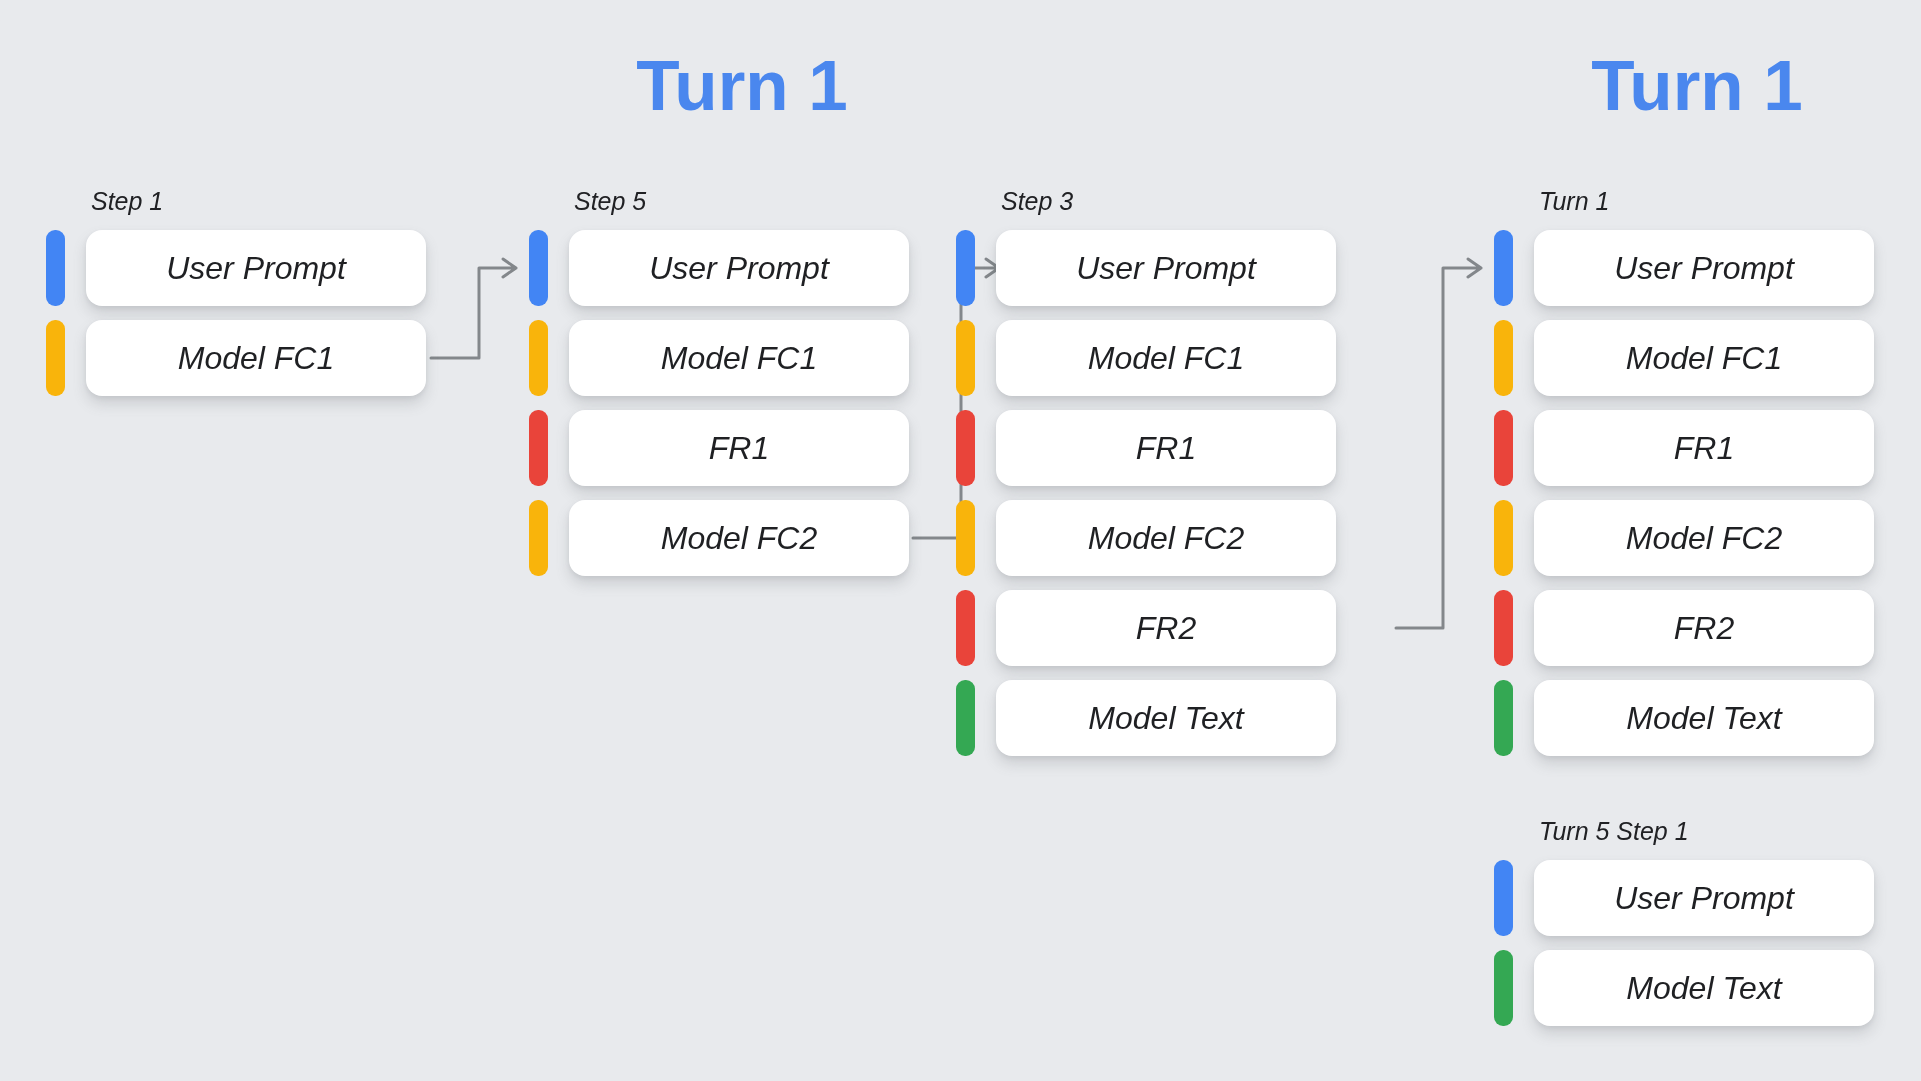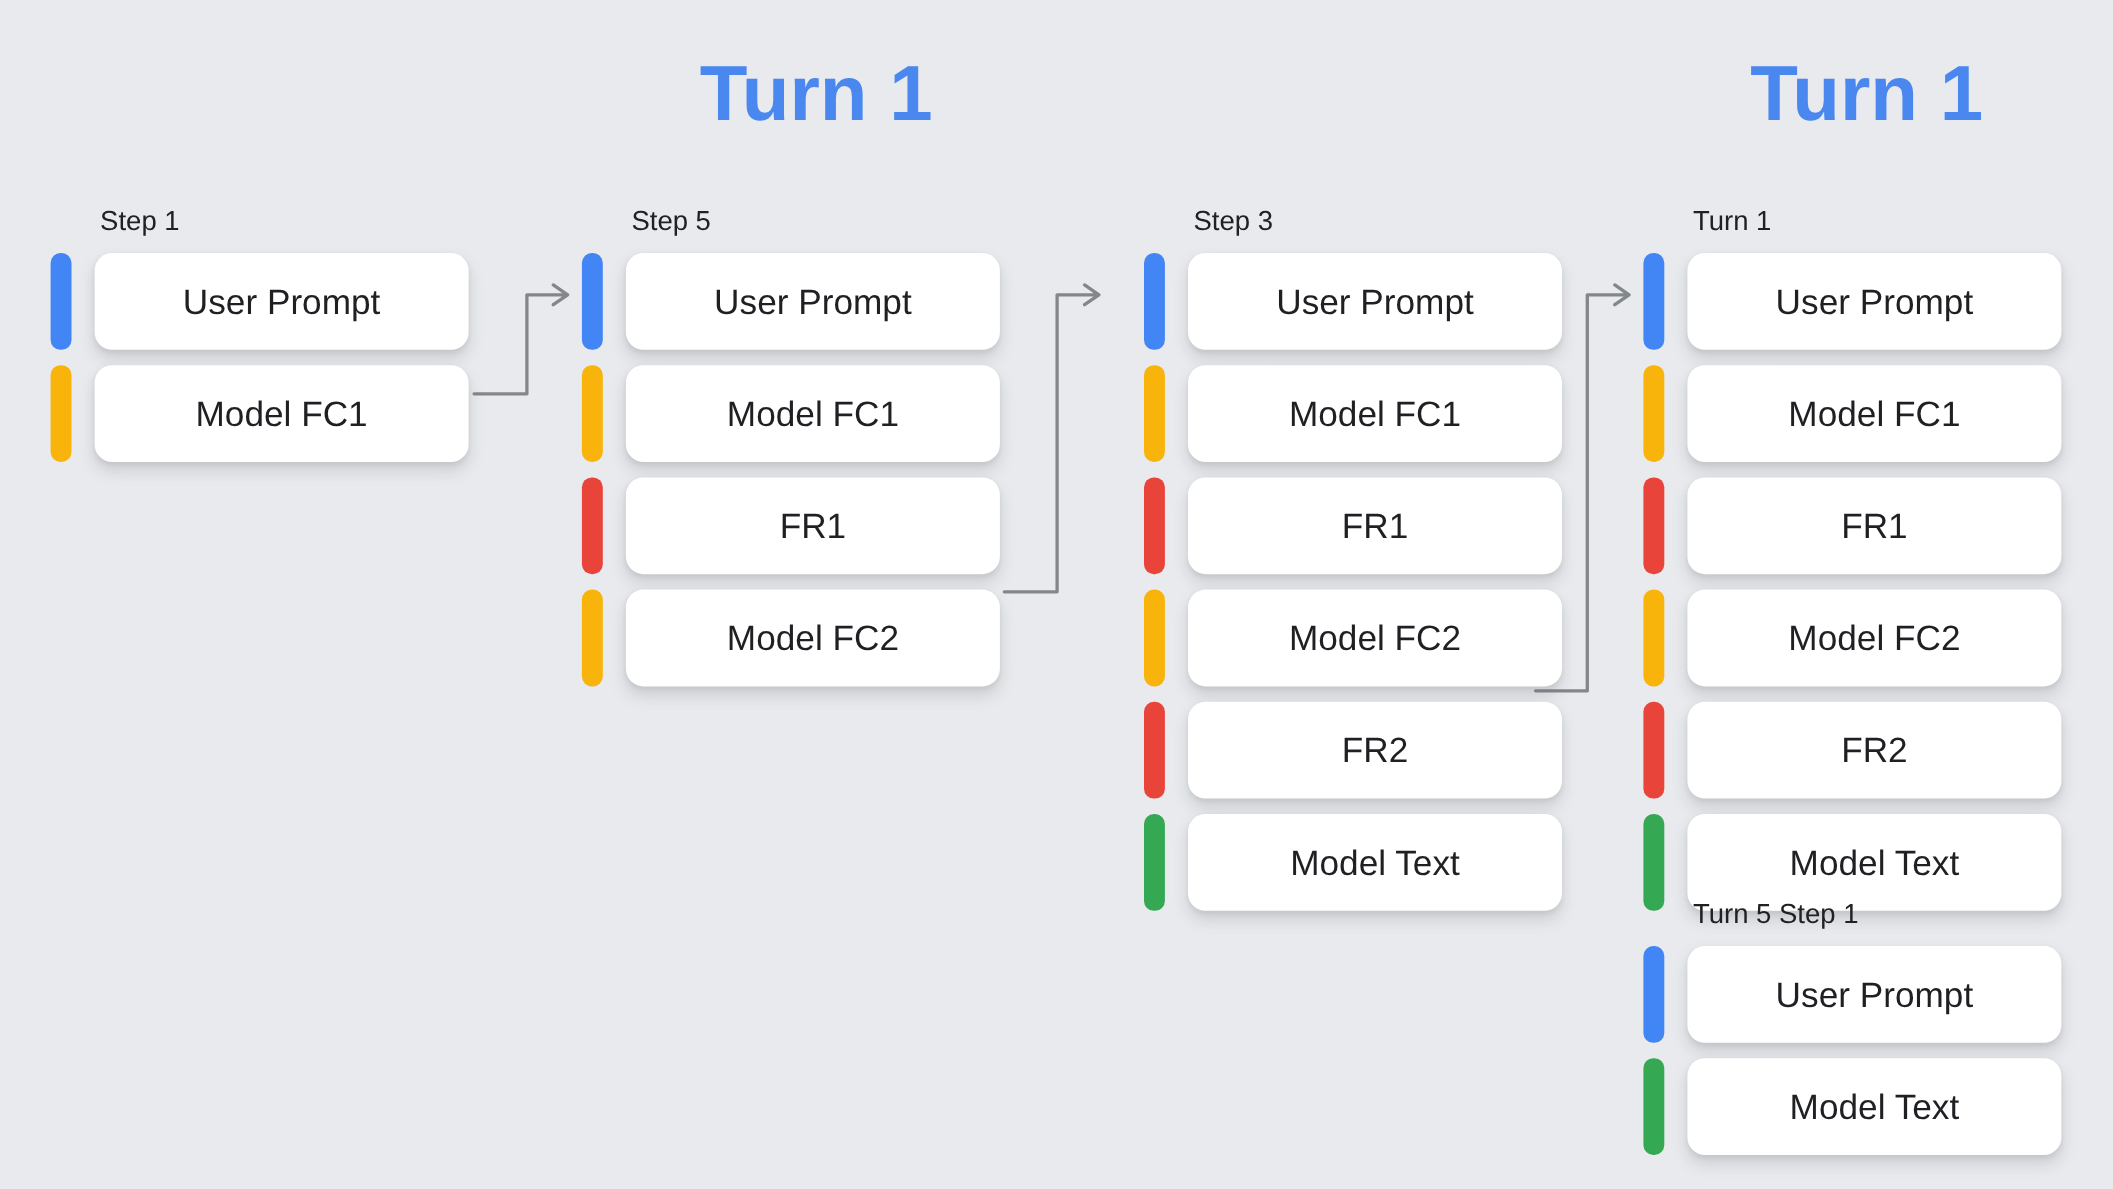--- a/index.html
+++ b/index.html
@@ -11,7 +11,7 @@
     position:absolute;top:50px;transform:translateX(-50%);
     font-size:71px;font-weight:bold;color:#4A87EE;line-height:1;white-space:nowrap;
   }
-  .column{position:absolute;display:flex;flex-direction:column;}
+  .column{position:absolute;display:flex;flex-direction:column;font-style:italic;}
   .group-label{
     margin-left:45px;font-size:25px;line-height:31px;height:31px;
     margin-bottom:13px;color:#202124;white-space:nowrap;

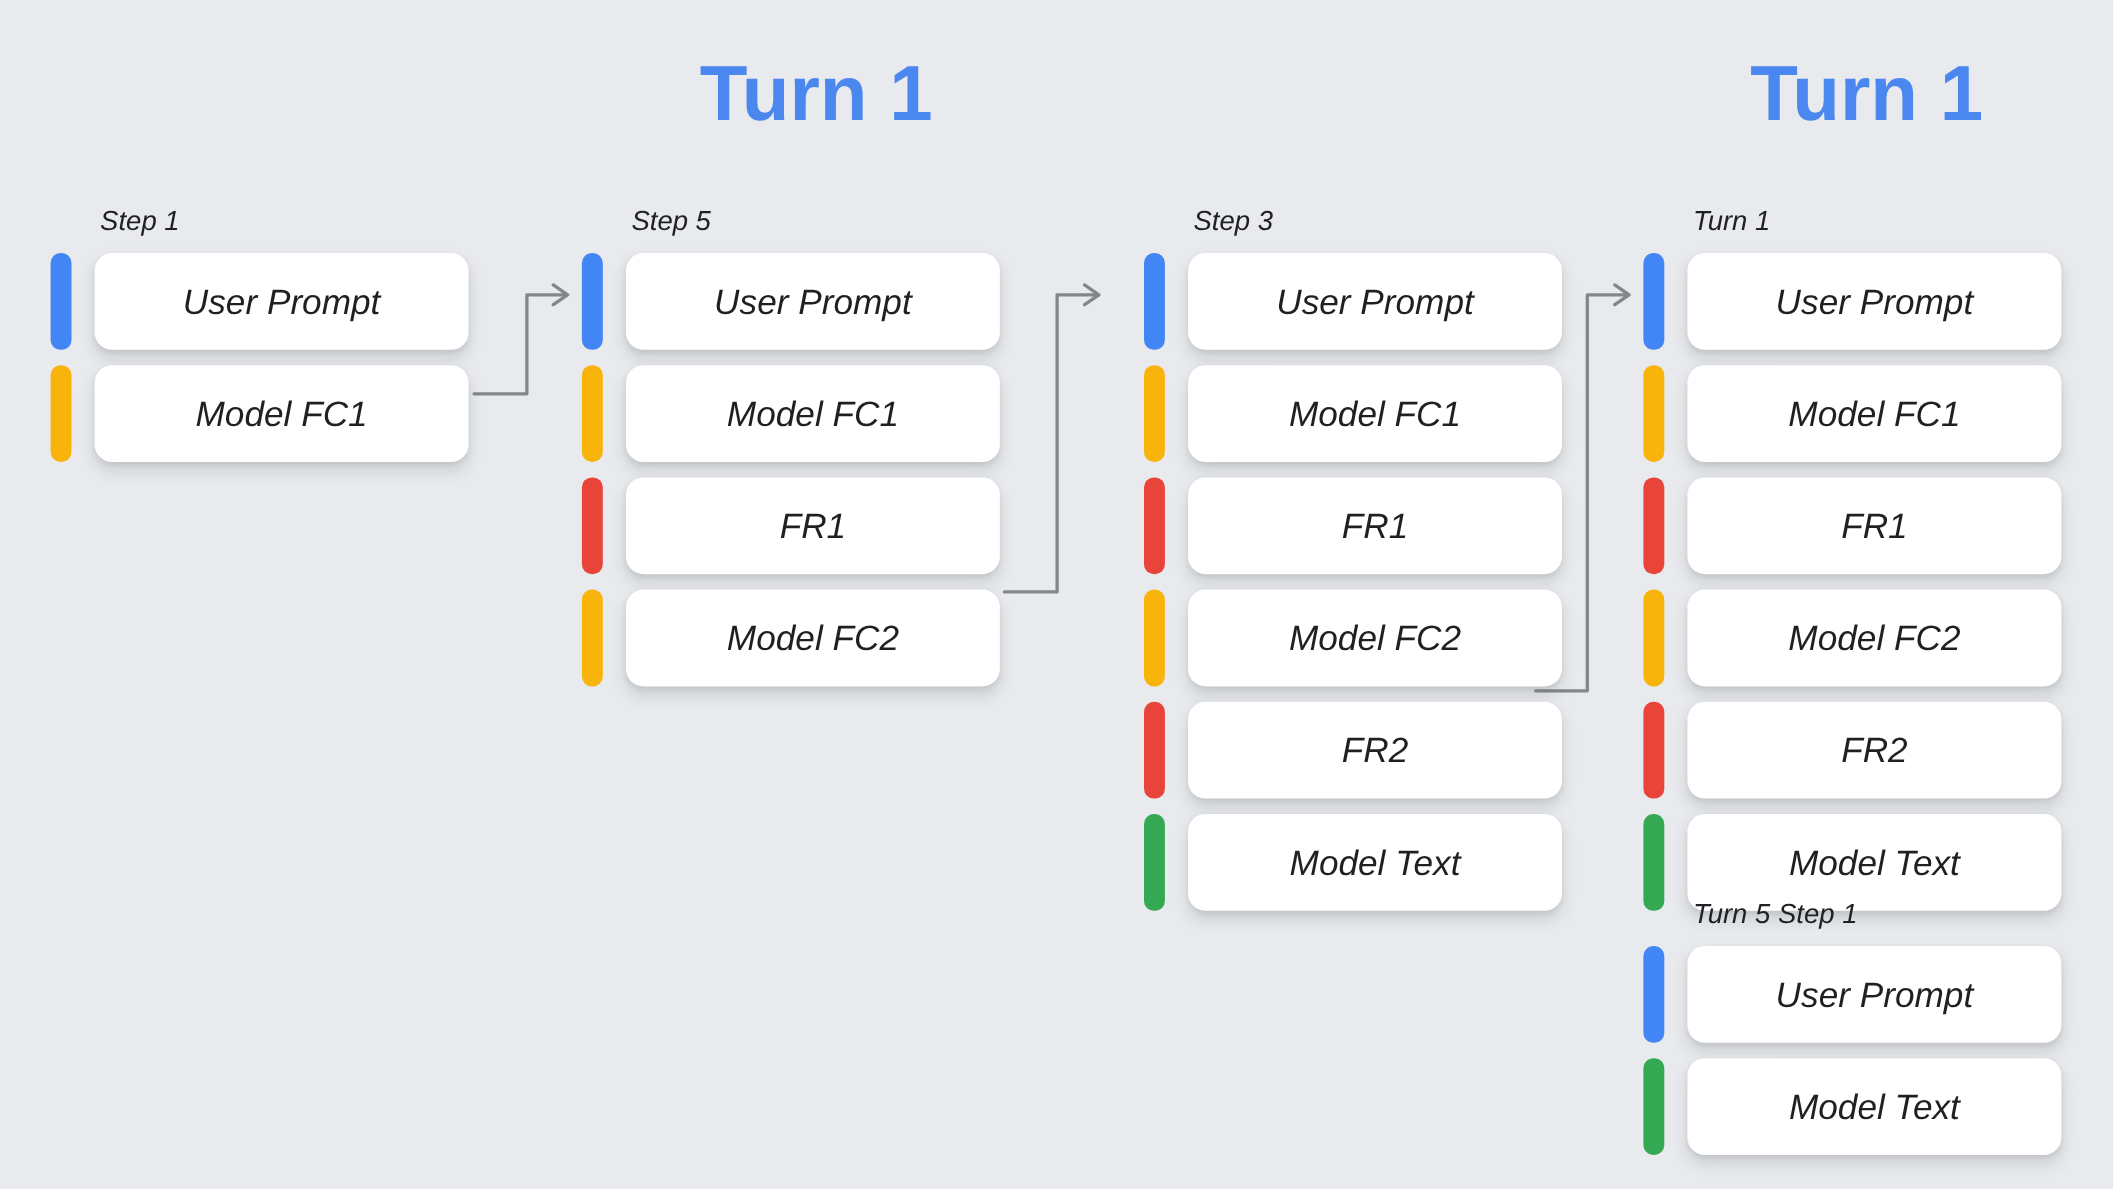--- a/index.html
+++ b/index.html
@@ -89,7 +89,7 @@
     </div>
   </div>
 
-  <div class="column" style="left:1040px;top:186px;">
+  <div class="column" style="left:956px;top:186px;">
     <div class="group-label">Step 3</div>
     <div class="row">
       <span class="bar" data-color="blue"></span>

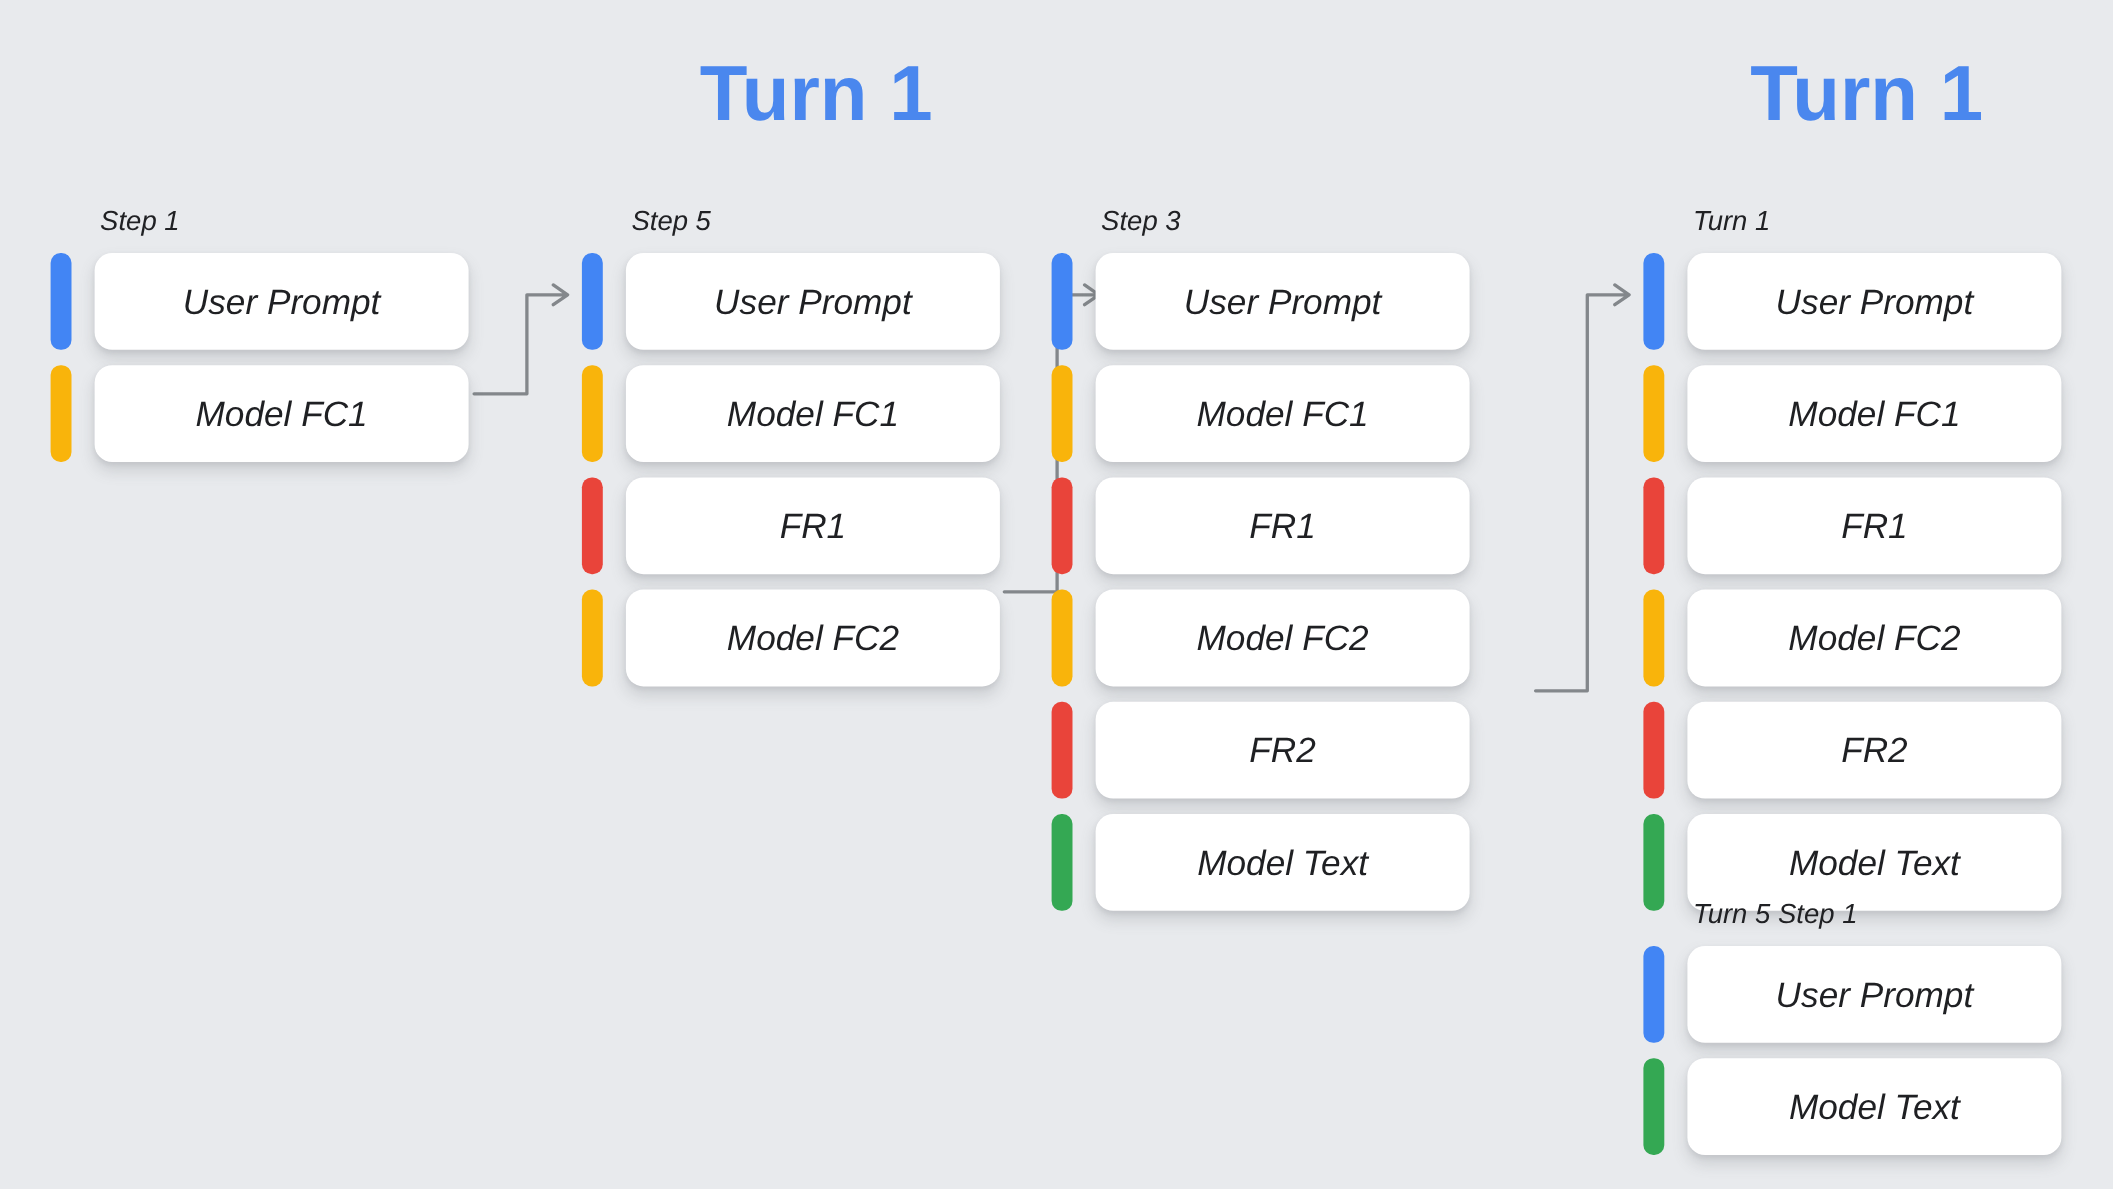--- a/index.html
+++ b/index.html
@@ -16,7 +16,7 @@
     margin-left:45px;font-size:25px;line-height:31px;height:31px;
     margin-bottom:13px;color:#202124;white-space:nowrap;
   }
-  .row{display:flex;height:88px;margin-bottom:14px;}
+  .row{display:flex;height:76px;margin-bottom:14px;}
   .bar{width:19px;border-radius:9px;margin-right:21px;background:#ccc;flex:none;}
   .bar[data-color="blue"]{background:#4285F4;}
   .bar[data-color="yellow"]{background:#F9B40B;}

